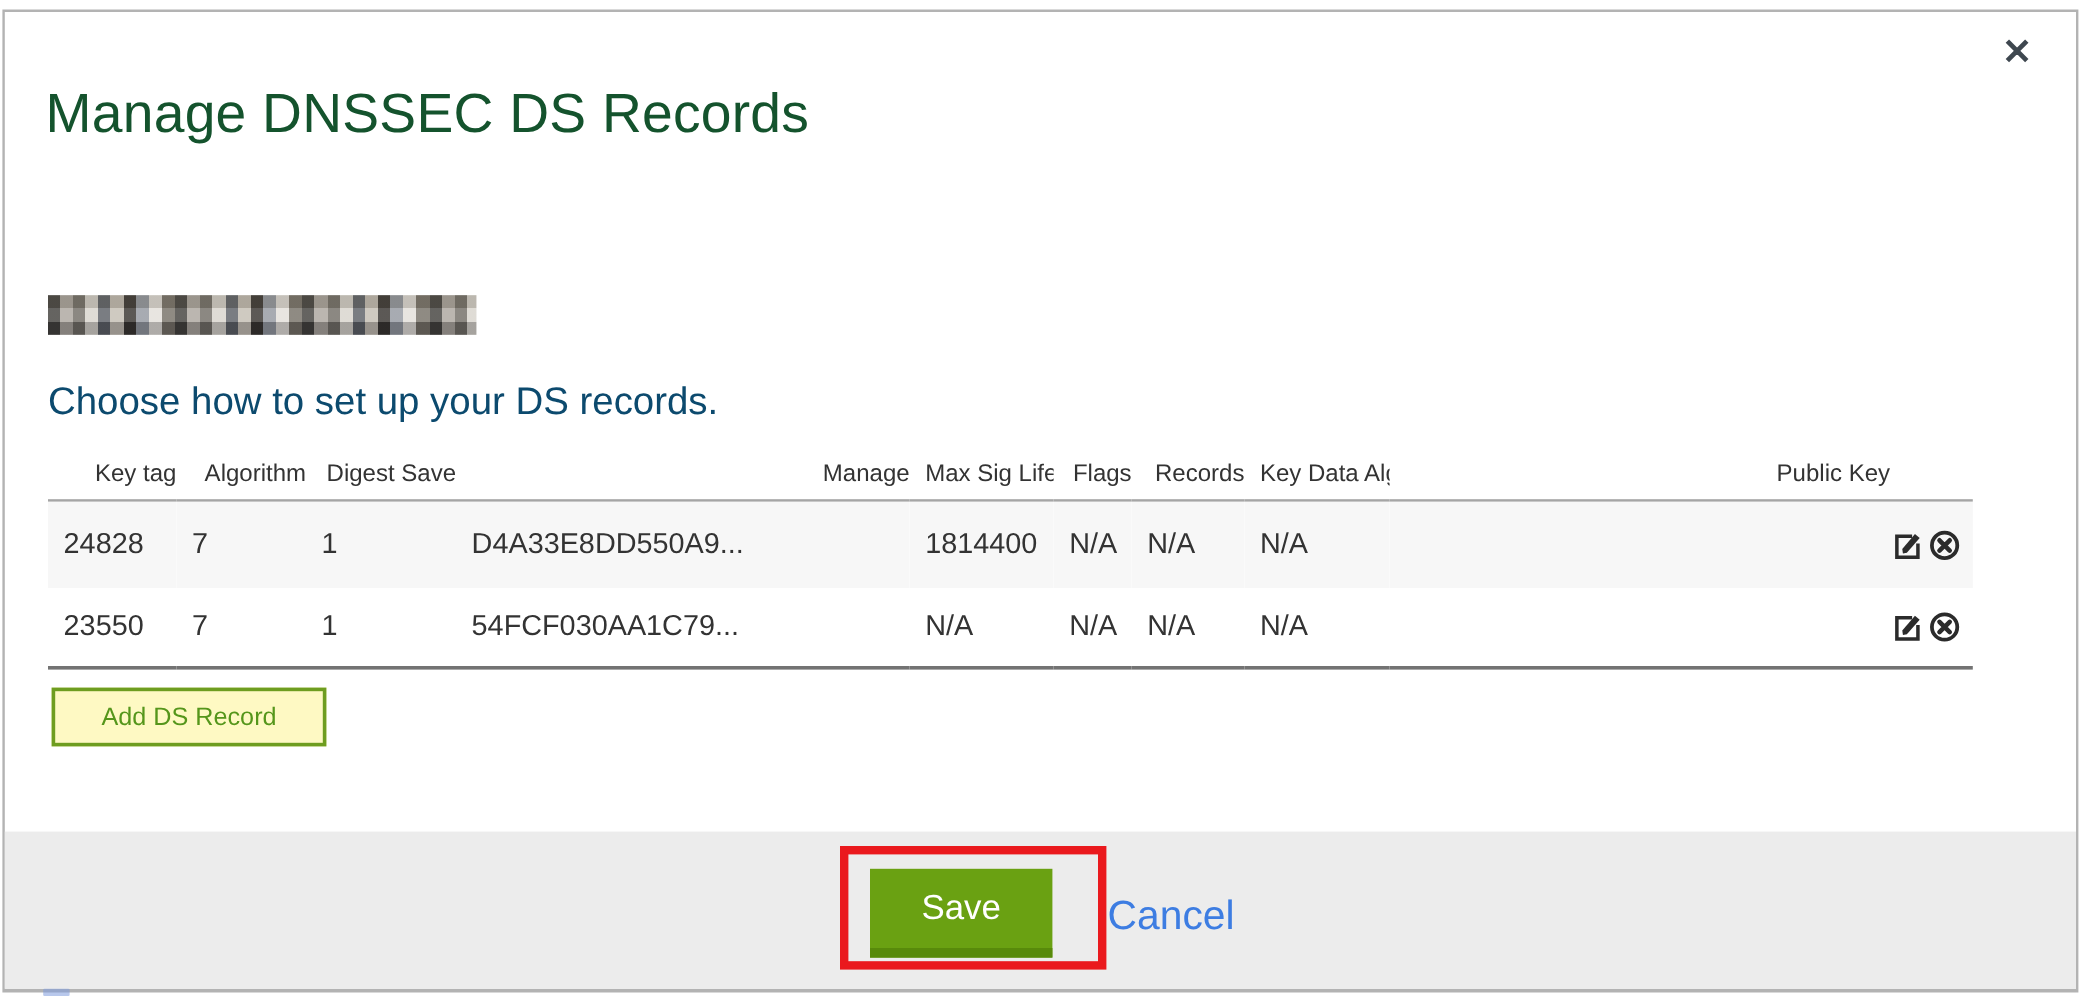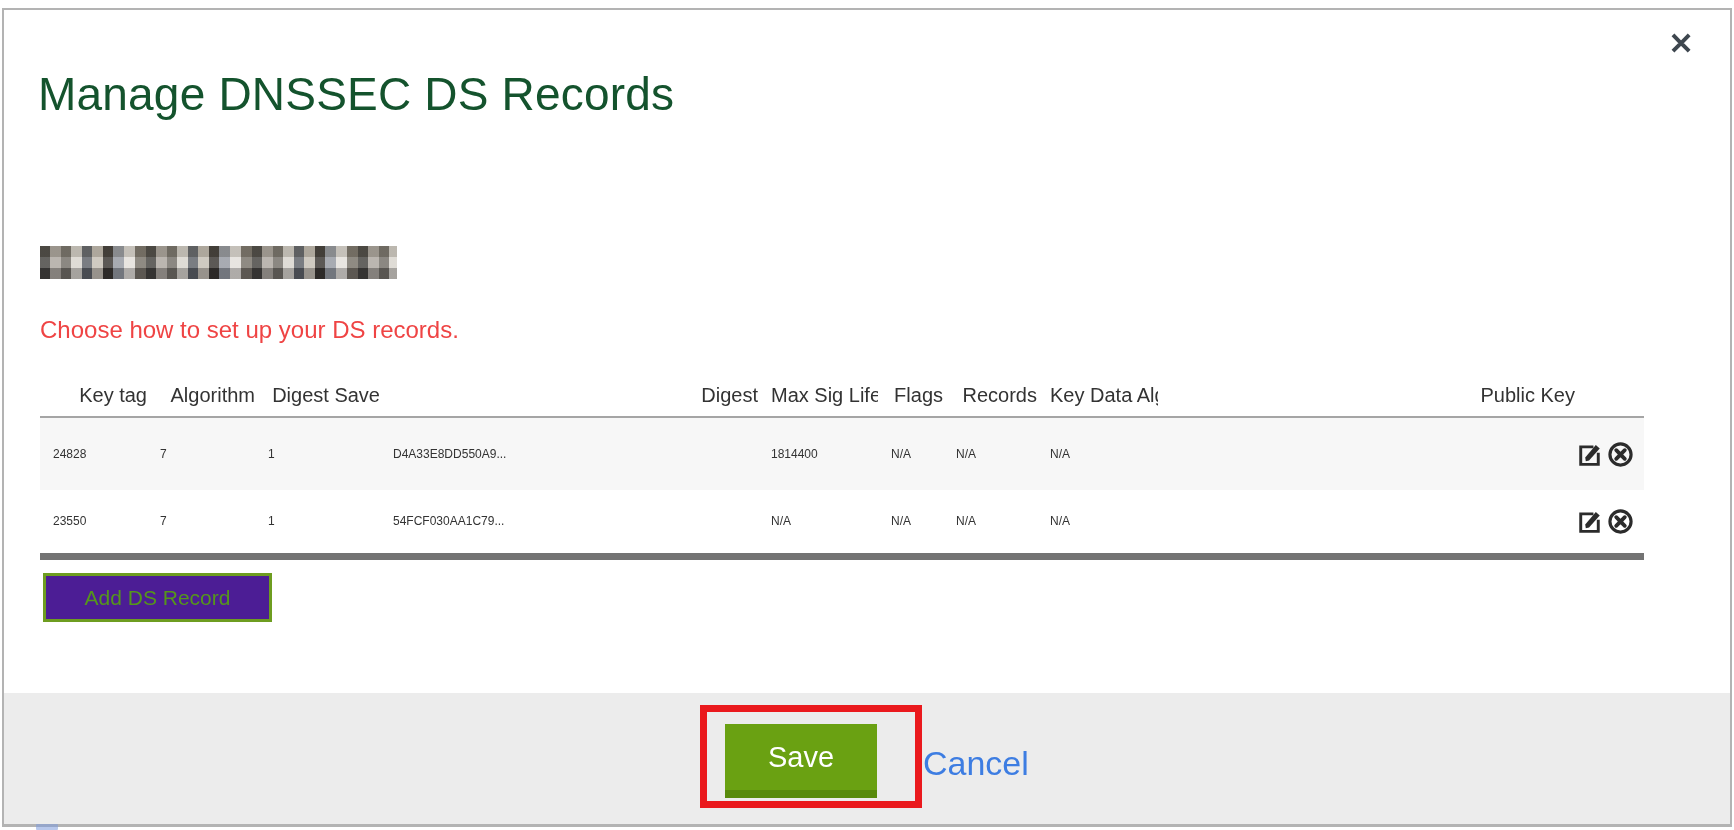--- a/index.html
+++ b/index.html
@@ -28,7 +28,7 @@
       repeating-linear-gradient(90deg,#3a3834 0 10px,#a8a29a 10px 21px,#6b675f 21px 31px,#d6d2ca 31px 42px,#55595f 42px 52px,#c2bbb0 52px 63px,#2e2a26 63px 73px,#8f949c 73px 84px,#e2ded8 84px 95px,#706a60 95px 106px);
   }
   .instruction{
-    position:absolute;left:36px;top:306px;font-size:24px;color:#ef4444;
+    position:absolute;left:36px;top:306px;font-size:32px;color:#0c4a6e;
   }
   table.ds-table{
     position:absolute;left:36px;top:360px;width:1604px;

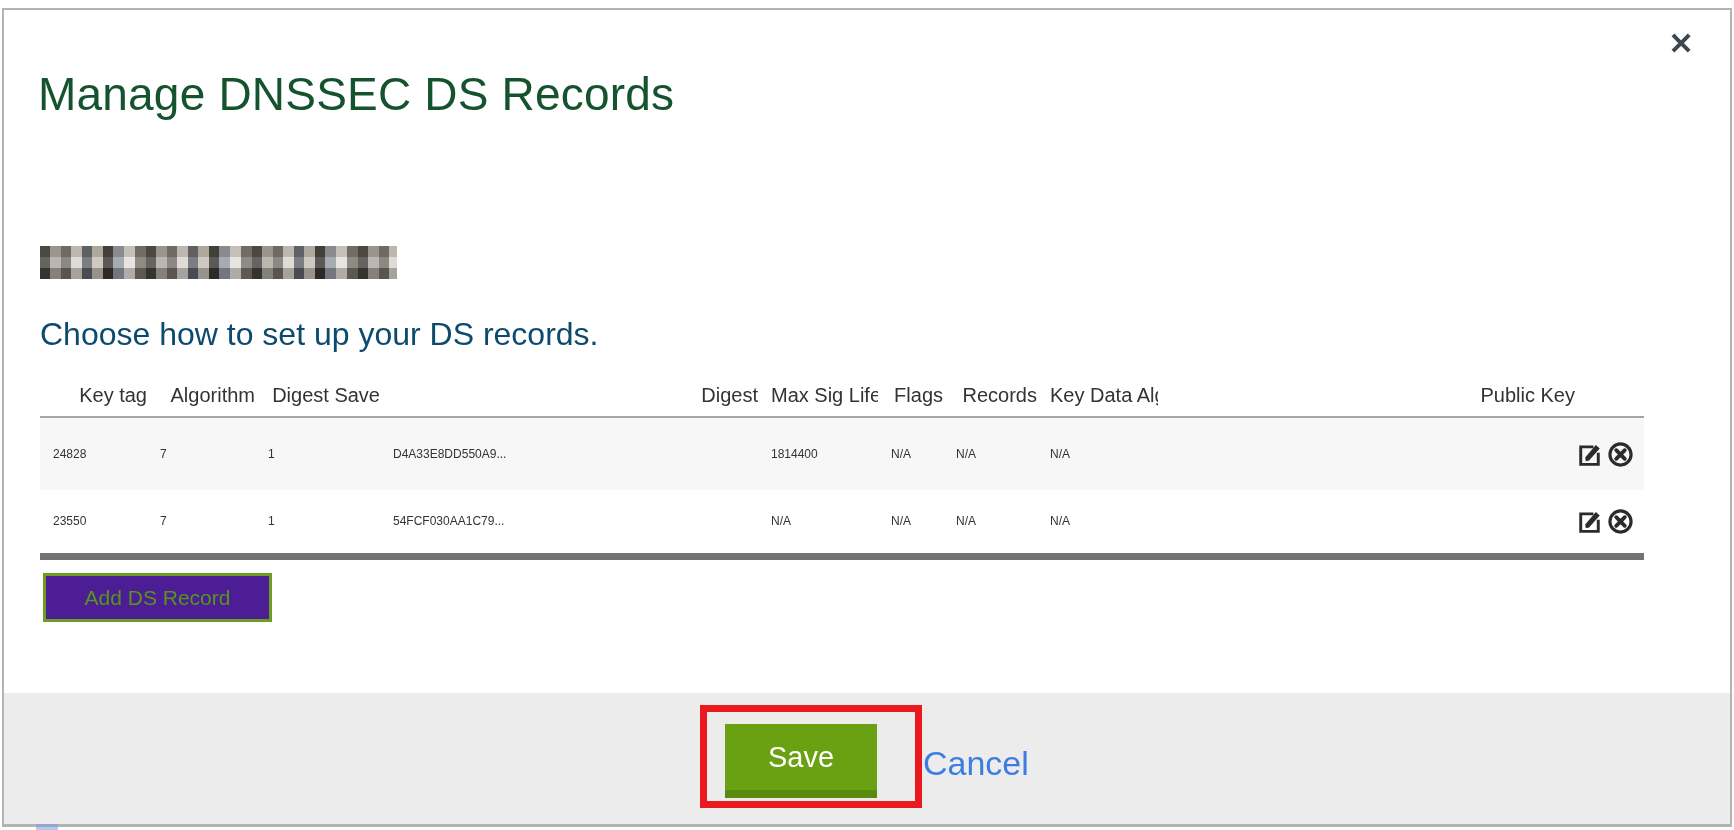--- a/index.html
+++ b/index.html
@@ -107,7 +107,7 @@
         <th>Key tag</th>
         <th>Algorithm</th>
         <th>Digest Save</th>
-        <th>Digest</th>
+        <th>Manage</th>
         <th>Max Sig Life</th>
         <th>Flags</th>
         <th>Records</th>

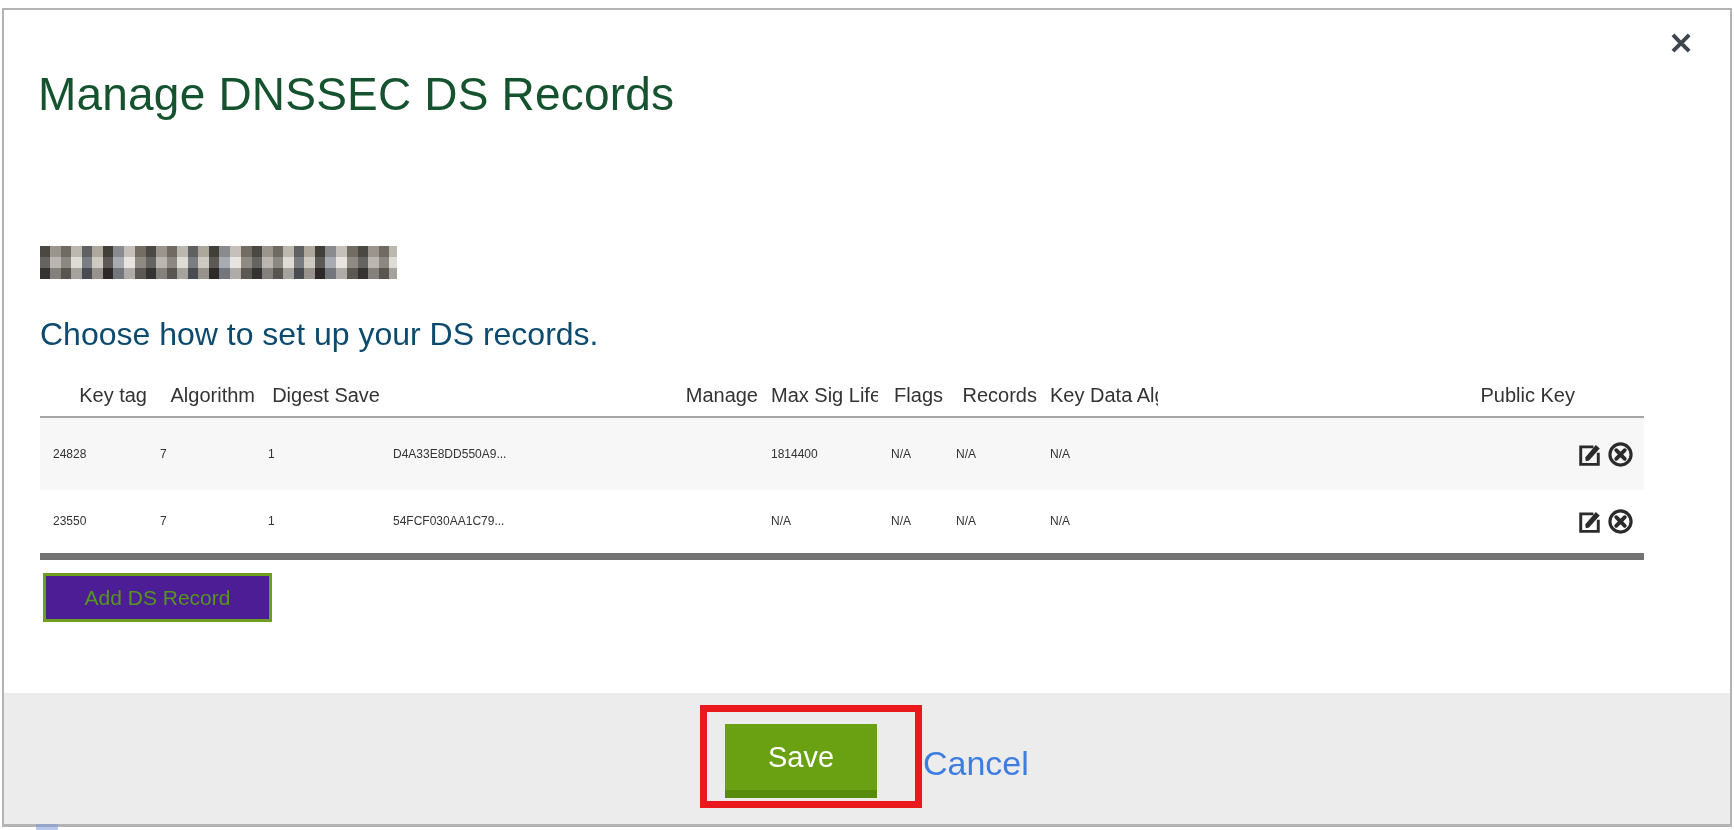--- a/index.html
+++ b/index.html
@@ -39,7 +39,7 @@
     padding:14px 0 9px 13px;white-space:nowrap;overflow:hidden;
   }
   .ds-table td{
-    font-size:12px;color:#333;padding-left:13px;white-space:nowrap;overflow:hidden;
+    font-size:24px;color:#333;padding-left:13px;white-space:nowrap;overflow:hidden;
   }
   .ds-table tbody tr.r0{background:#f7f7f7;border-top:2px solid #a5a5a5;height:73px;}
   .ds-table tbody tr.r1{background:#ffffff;border-bottom:7px solid #737373;height:66px;}

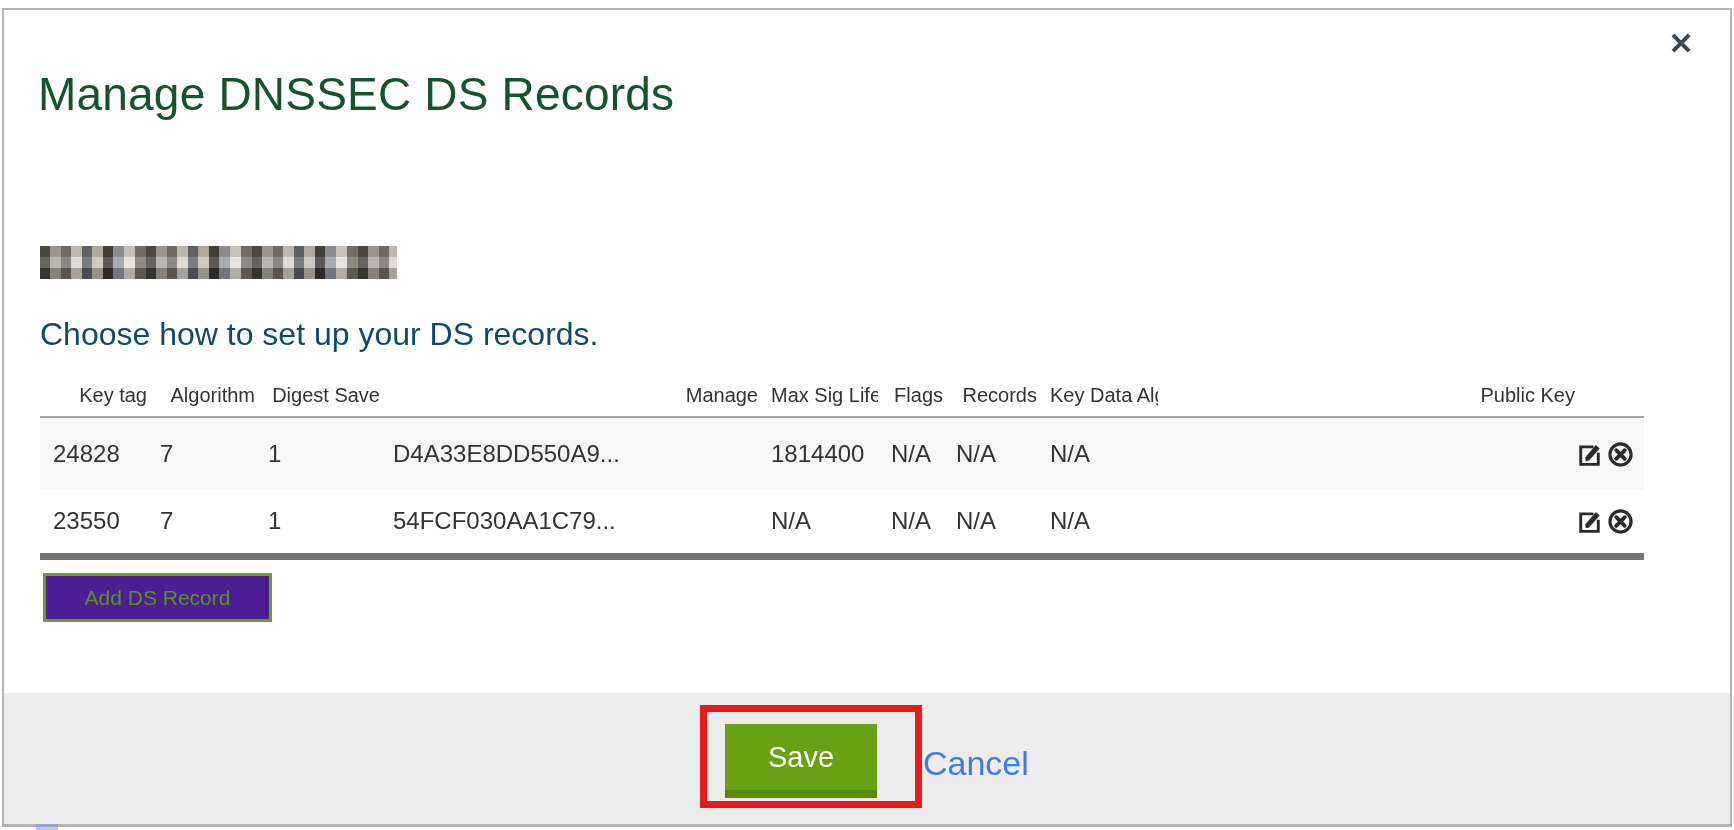--- a/index.html
+++ b/index.html
@@ -42,7 +42,7 @@
     font-size:24px;color:#333;padding-left:13px;white-space:nowrap;overflow:hidden;
   }
   .ds-table tbody tr.r0{background:#f7f7f7;border-top:2px solid #a5a5a5;height:73px;}
-  .ds-table tbody tr.r1{background:#ffffff;border-bottom:7px solid #737373;height:66px;}
+  .ds-table tbody tr.r1{background:#ffffff;border-bottom:3px solid #737373;height:66px;}
   .ds-table td.actions{padding:0;}
   .action-wrap{display:flex;align-items:center;gap:3px;}
   .icon-btn{background:none;border:none;padding:0;margin:0;cursor:pointer;width:28px;height:28px;display:inline-flex;align-items:center;justify-content:center;}

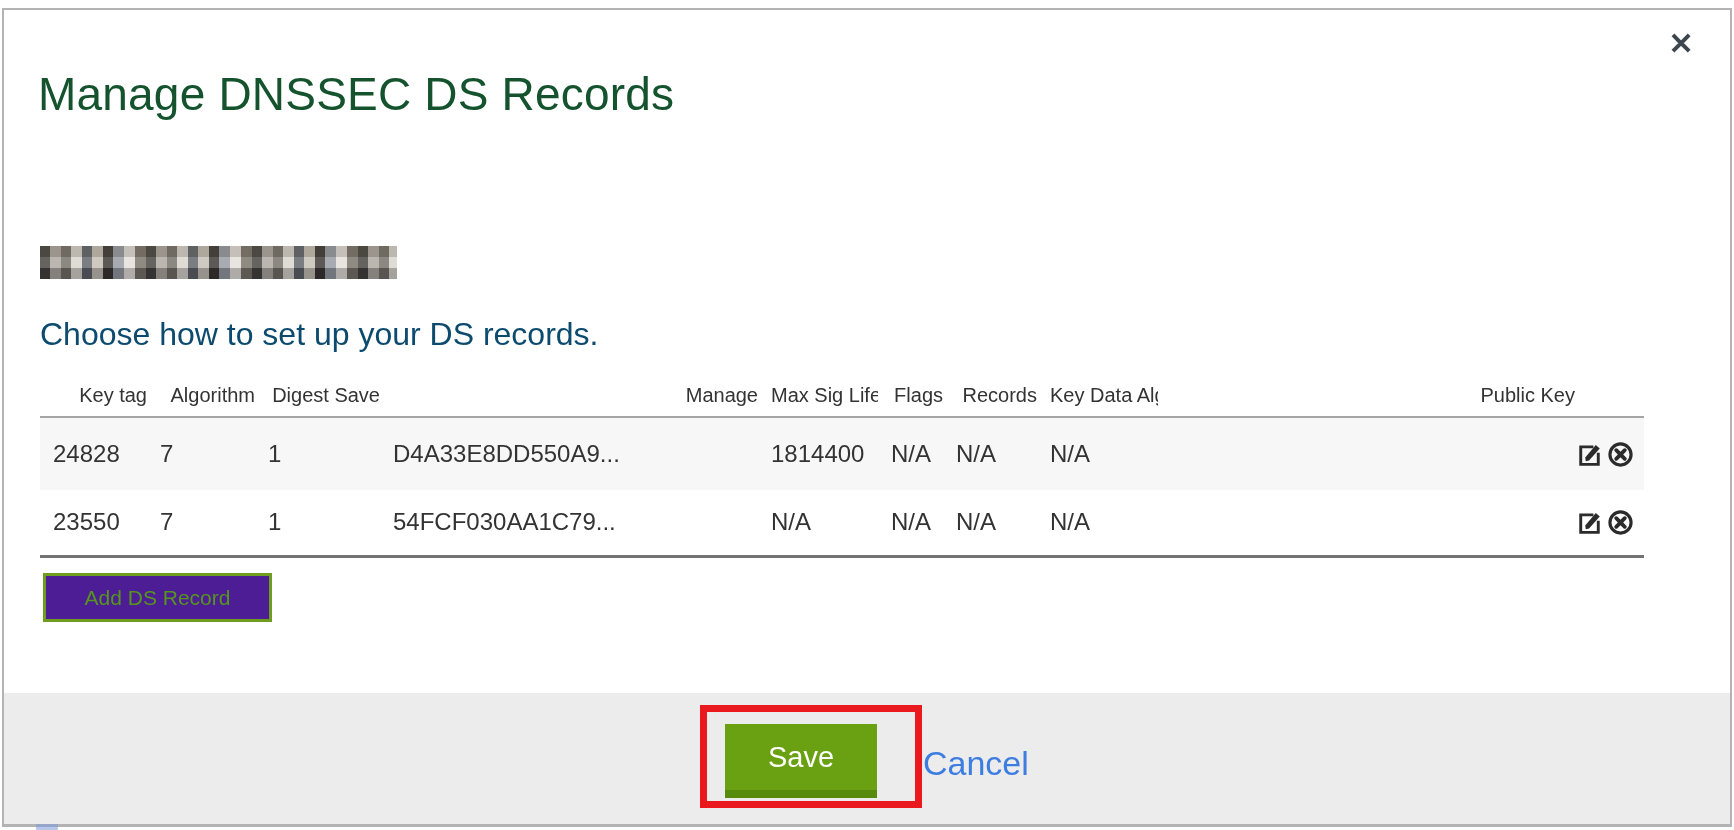--- a/index.html
+++ b/index.html
@@ -48,7 +48,7 @@
   .icon-btn{background:none;border:none;padding:0;margin:0;cursor:pointer;width:28px;height:28px;display:inline-flex;align-items:center;justify-content:center;}
   .add-btn{
     position:absolute;left:39px;top:563px;width:229px;height:49px;
-    background:#4c1d95;border:3px solid #6e9d20;color:#55961b;
+    background:#fef9c3;border:3px solid #6e9d20;color:#55961b;
     font-size:21px;font-family:"Liberation Sans",sans-serif;
     display:flex;align-items:center;justify-content:center;cursor:pointer;box-sizing:border-box;
   }

